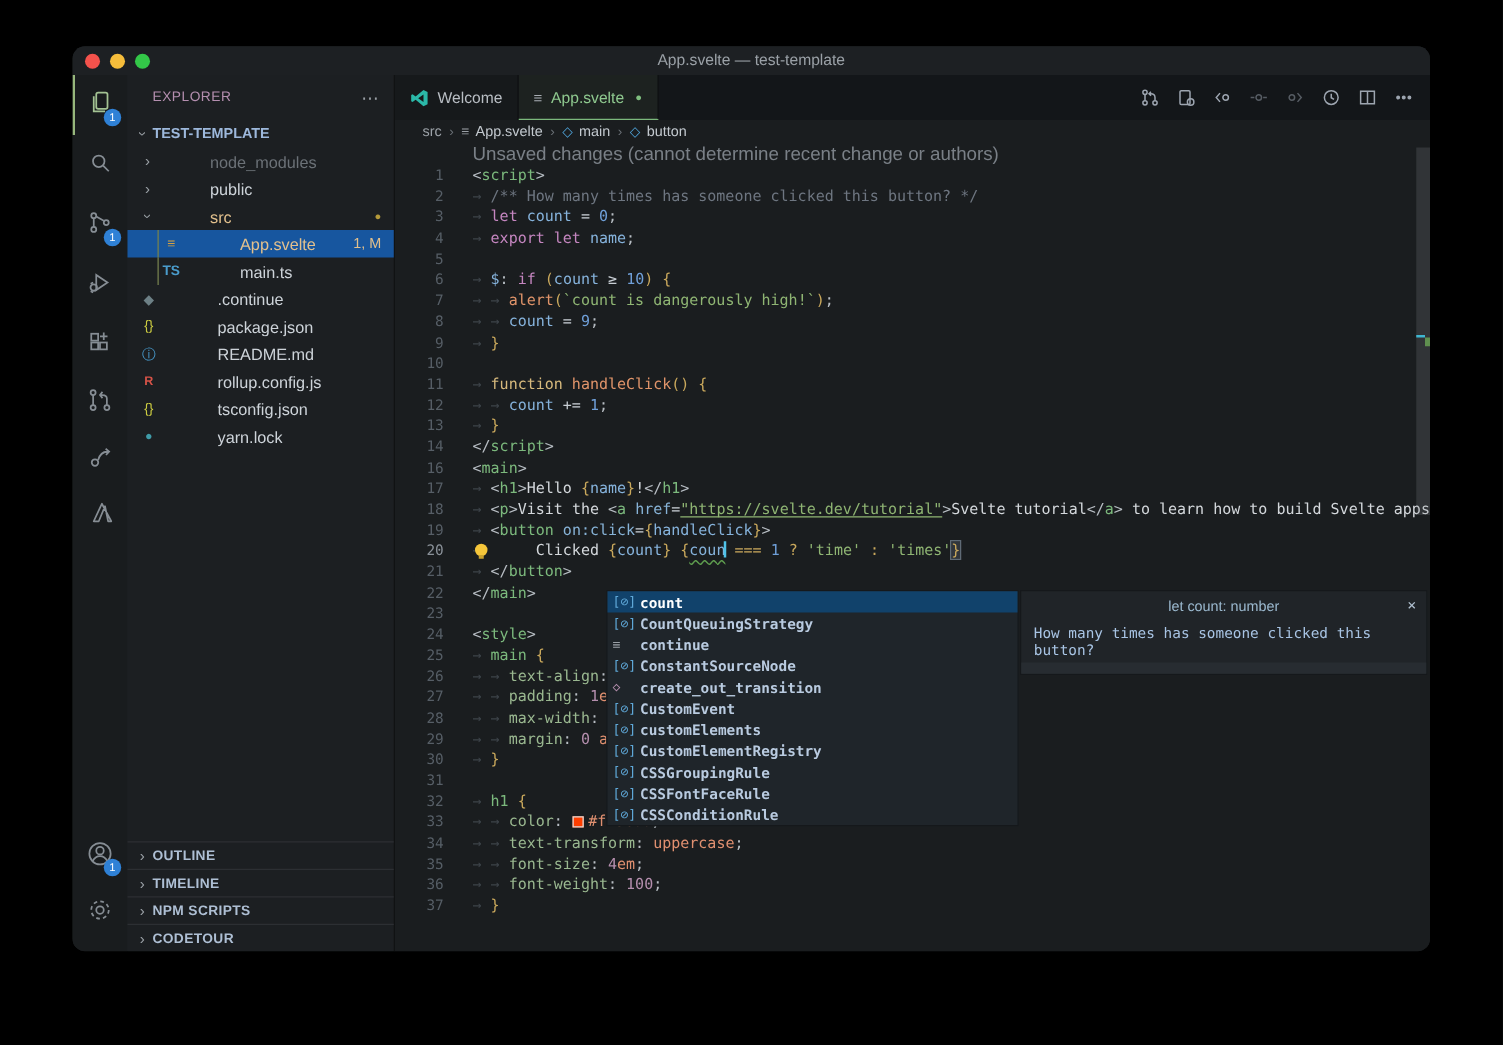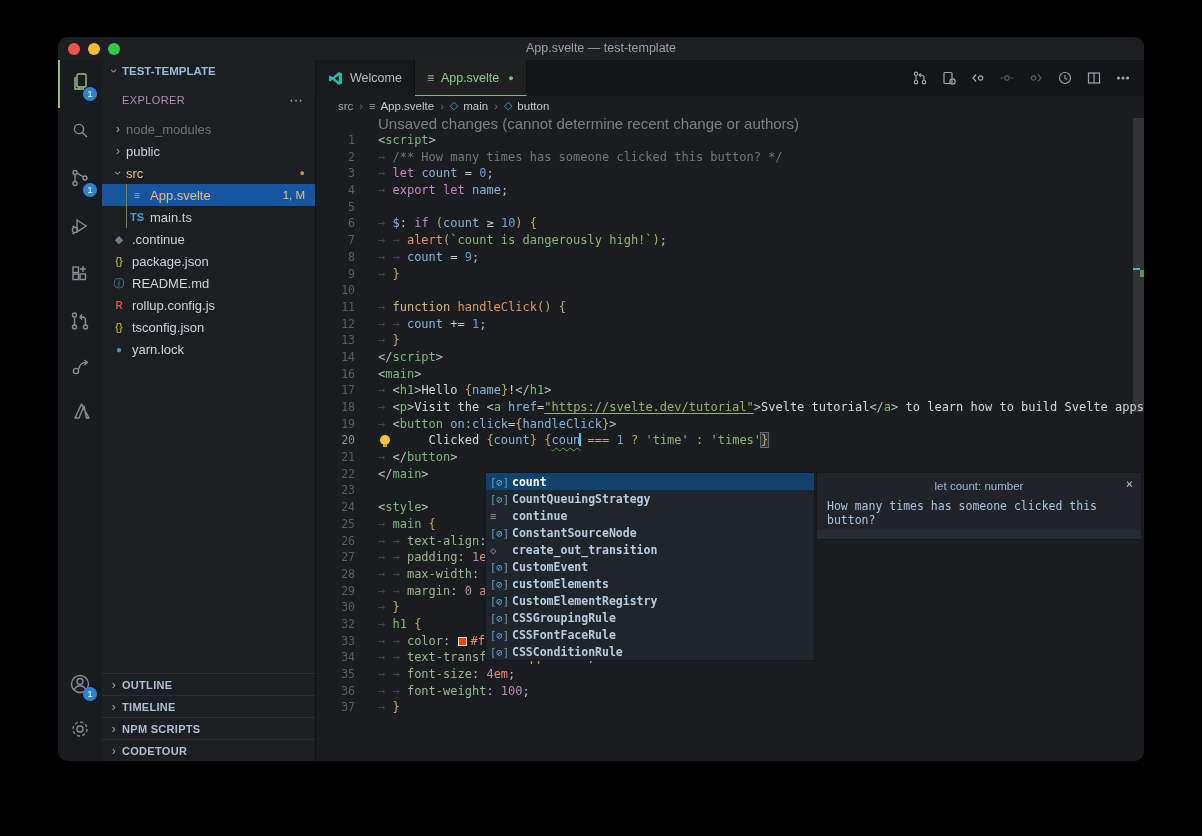--- a/index.html
+++ b/index.html
@@ -187,13 +187,13 @@
         </div>
       </div>
     <div id="sidebar">
+      <div id="explorer-header">
+        <span id="explorer-title">EXPLORER</span>
+        <span id="explorer-menu">⋯</span>
+      </div>
       <div id="root-row">
         <span class="chev open">›</span>
         <span>TEST-TEMPLATE</span>
-      </div>
-      <div id="explorer-header">
-        <span id="explorer-title">EXPLORER</span>
-        <span id="explorer-menu">⋯</span>
       </div>
       <div id="tree">
           <div class="trow dim" style="padding-left: 8px;">

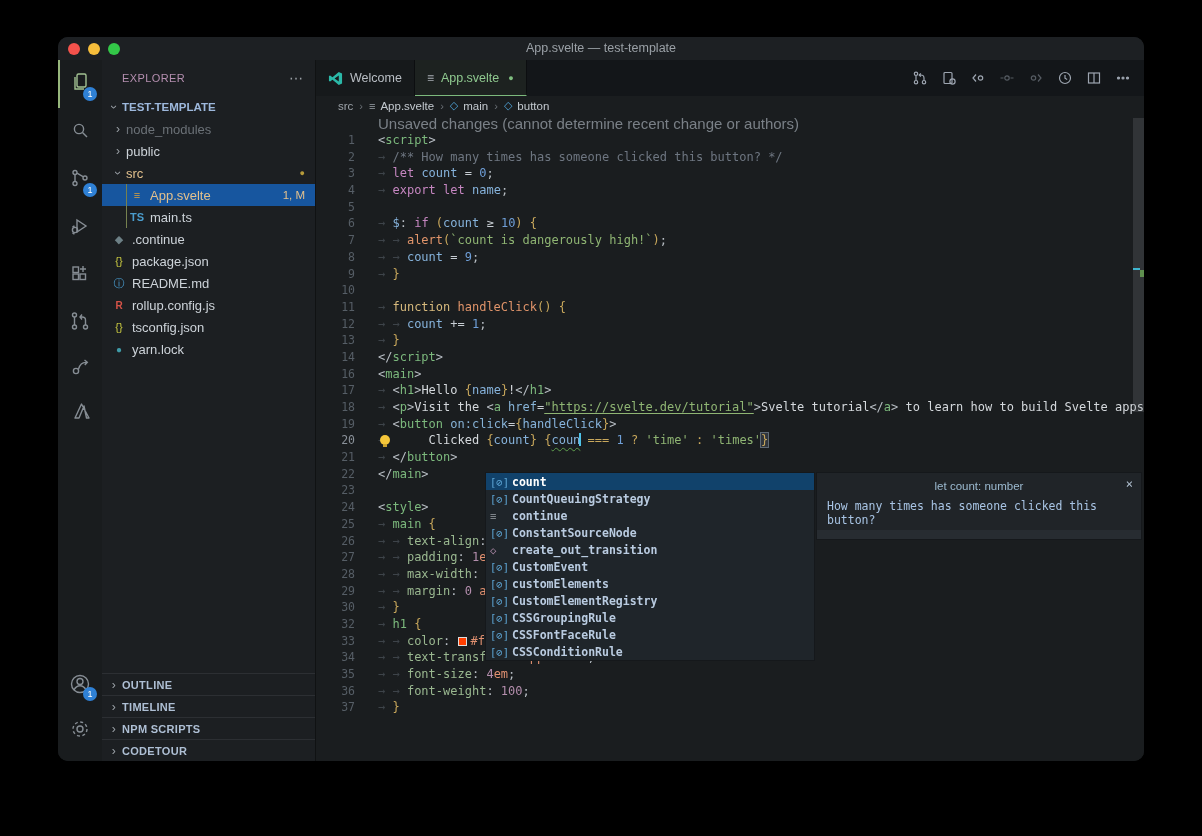--- a/index.html
+++ b/index.html
@@ -36,7 +36,7 @@
   #tree { flex:0 0 auto; }
   .trow { height:22px; display:flex; align-items:center; color:#cdd3d9; cursor:pointer; position:relative; }
   .trow .ficon { width:18px; text-align:center; font-size:11px; margin-right:4px; flex:0 0 auto; }
-  .trow .fname { white-space:nowrap; overflow:hidden; }
+  .trow .fname { white-space:nowrap; overflow:hidden;margin-left:42px; }
   .trow .fextra { margin-left:auto; padding-right:10px; font-size:11.5px; }
   .trow.sel { background:#17569f; }
   .trow.dim .fname { color:#6b7177; }

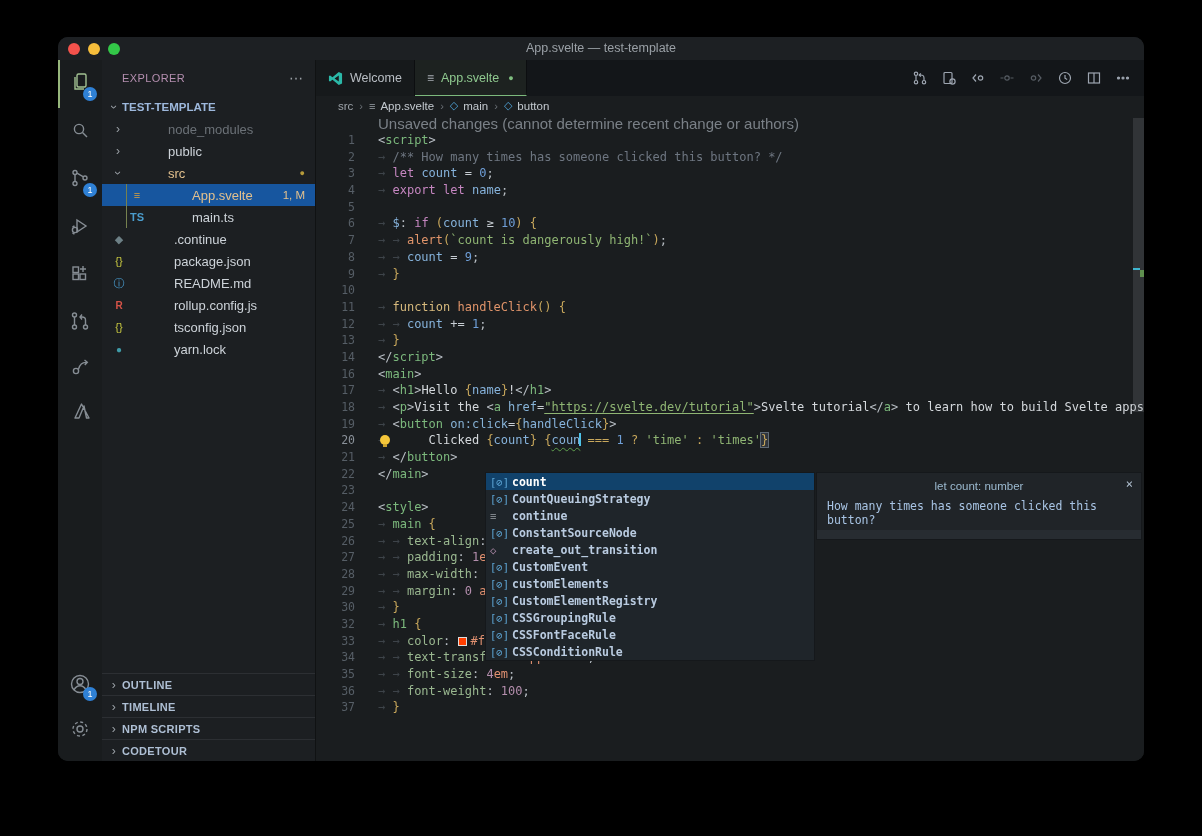--- a/index.html
+++ b/index.html
@@ -387,6 +387,7 @@
             <div class="cline"><span class="lnum">28</span><span class="lbody"><span class="tok-ws">→ → </span><span class="tok-prop">max-width</span><span class="tok-pun">:</span><span class="tok-txt"> </span><span class="tok-cnum">240</span><span class="tok-val">px</span><span class="tok-pun">;</span></span></div>
             <div class="cline"><span class="lnum">29</span><span class="lbody"><span class="tok-ws">→ → </span><span class="tok-prop">margin</span><span class="tok-pun">:</span><span class="tok-txt"> </span><span class="tok-cnum">0</span><span class="tok-txt"> </span><span class="tok-val">auto</span><span class="tok-pun">;</span></span></div>
             <div class="cline"><span class="lnum">30</span><span class="lbody"><span class="tok-ws">→ </span><span class="tok-brk">}</span></span></div>
+            <div class="cline"><span class="lnum">31</span><span class="lbody"></span></div>
             <div class="cline"><span class="lnum">32</span><span class="lbody"><span class="tok-ws">→ </span><span class="tok-tag">h1</span><span class="tok-txt"> </span><span class="tok-brk">{</span></span></div>
             <div class="cline"><span class="lnum">33</span><span class="lbody"><span class="tok-ws">→ → </span><span class="tok-prop">color</span><span class="tok-pun">:</span><span class="tok-txt"> </span><span class="swatch"></span><span class="tok-val">#ff3e00</span><span class="tok-pun">;</span></span></div>
             <div class="cline"><span class="lnum">34</span><span class="lbody"><span class="tok-ws">→ → </span><span class="tok-prop">text-transform</span><span class="tok-pun">:</span><span class="tok-txt"> </span><span class="tok-val">uppercase</span><span class="tok-pun">;</span></span></div>

